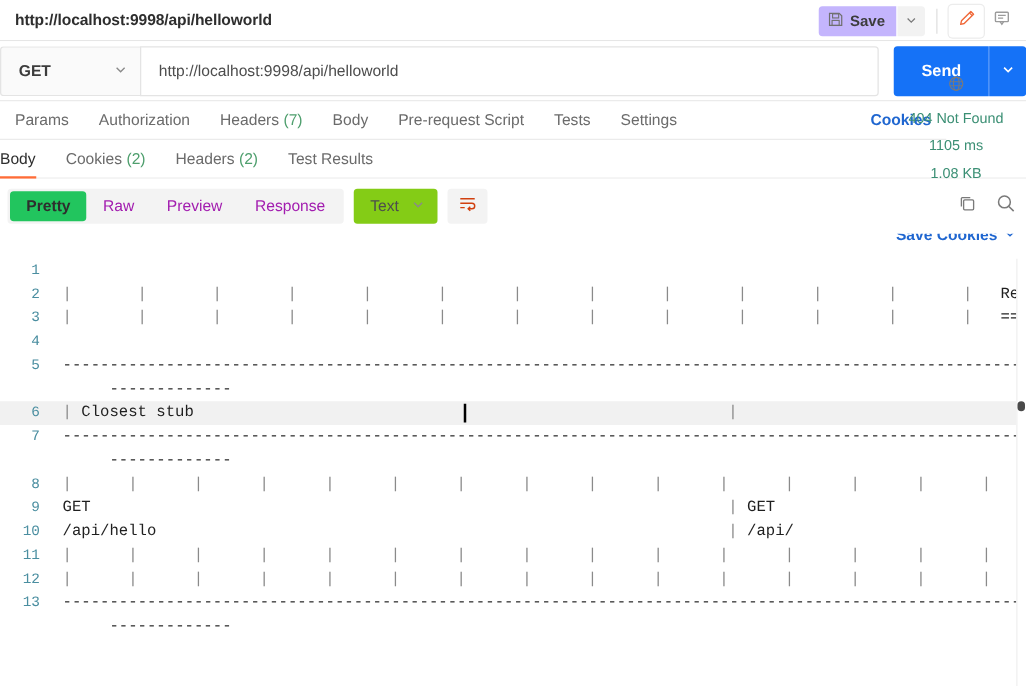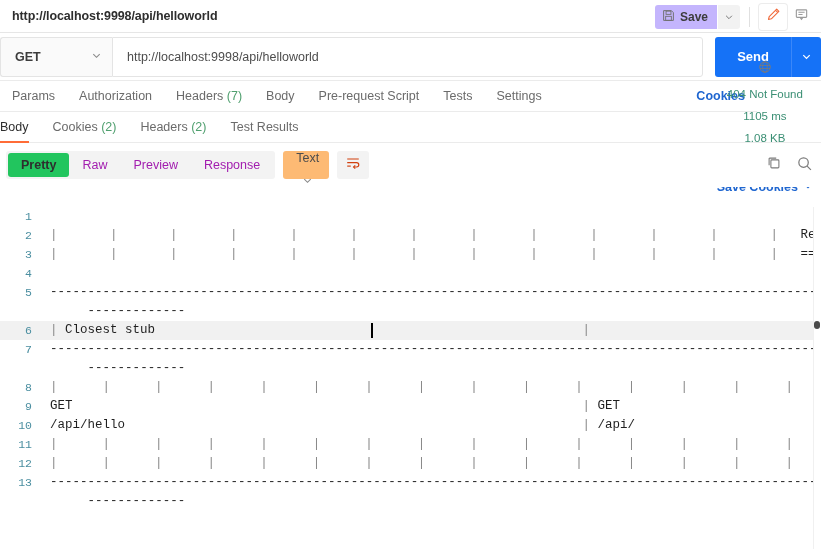--- a/index.html
+++ b/index.html
@@ -160,9 +160,9 @@
   .seg-item.active { background: #22c55e; color: #2e2e2e; font-weight: bold; }
   #fmt-select {
     display: flex; align-items: center; gap: 10px;
-    background: #fdba74; border-radius: 3px; height: 28px;
+    background: #84cc16; border-radius: 3px; height: 28px;
     padding: 0 10px 0 13px; margin-left: 8px;
-    font-size: 12.5px; color: #4d4d4d; cursor: pointer; flex-direction: column;
+    font-size: 12.5px; color: #4d4d4d; cursor: pointer;
   }
   #wrap-btn {
     width: 32px; height: 28px; background: #f3f3f3; border-radius: 3px;

